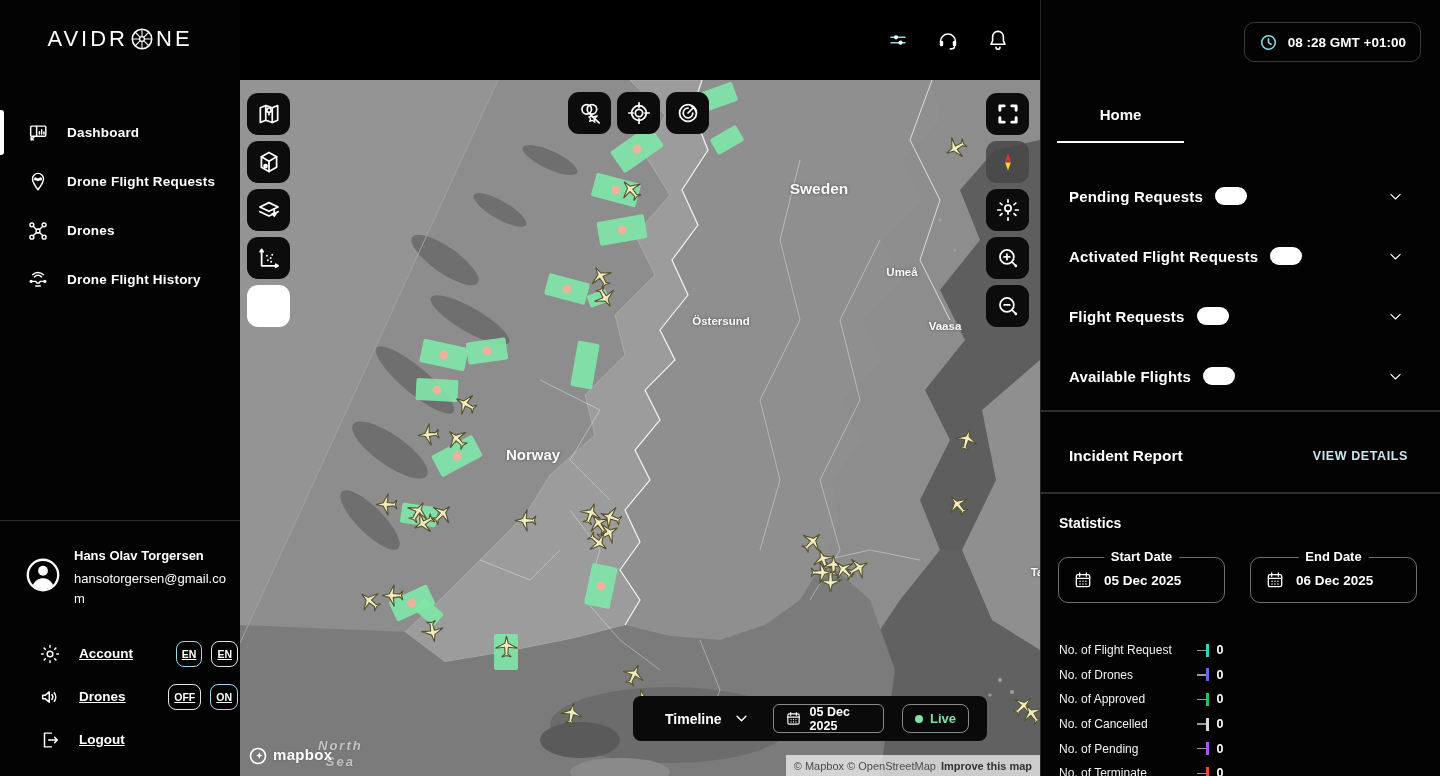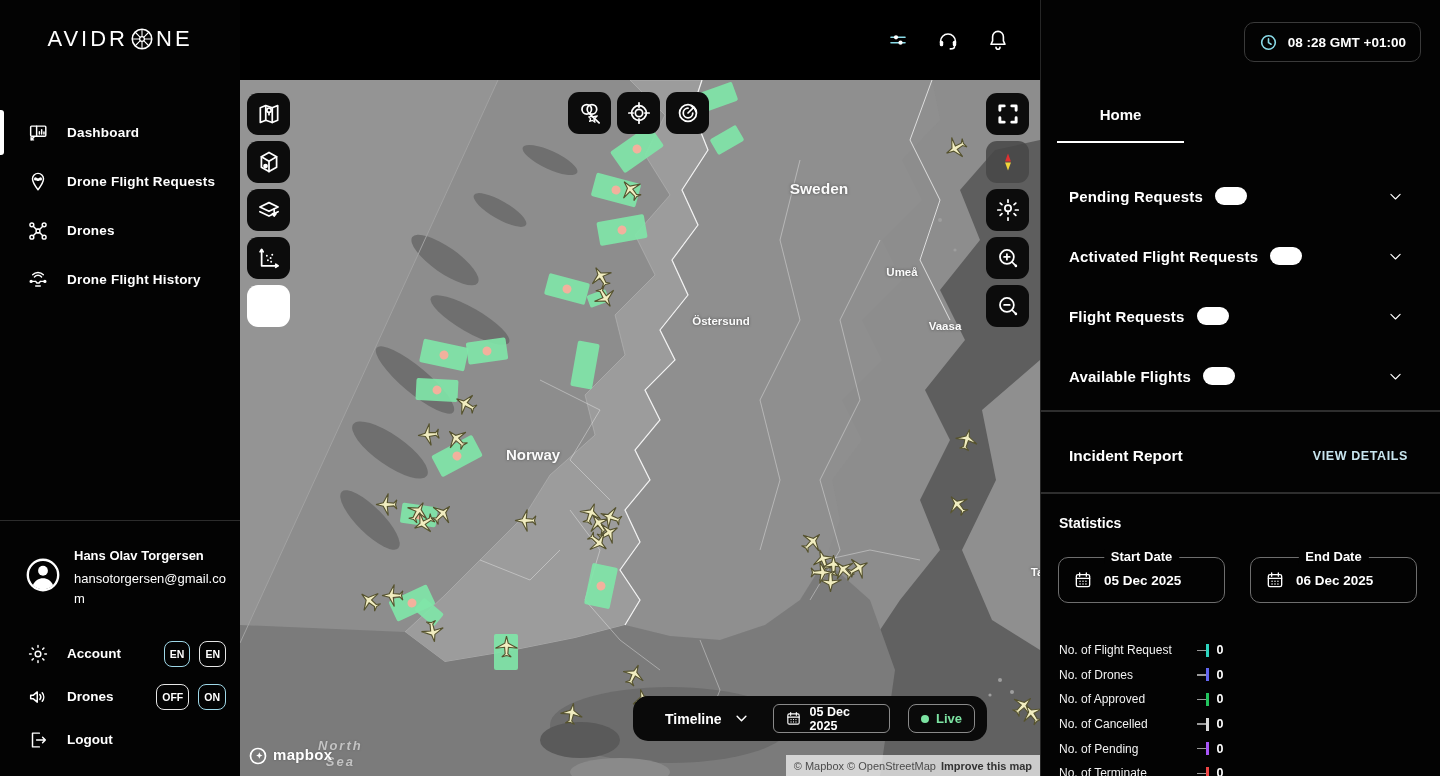--- a/index.html
+++ b/index.html
@@ -25,7 +25,7 @@
   .avatar{width:38px;height:38px;margin-top:8px;}
   .u-name{font-size:13px;font-weight:600;margin-bottom:6px;}
   .u-email{font-size:13px;font-weight:400;width:152px;word-break:break-all;line-height:1.55;}
-  .settings{position:absolute;top:632px;left:0;width:240px;}
+  .settings{position:absolute;top:632px;left:12px;width:240px;text-decoration:underline;}
   .set-row{display:flex;align-items:center;height:43px;padding:0 14px 0 27px;gap:18px;}
   .set-label{font-size:13.5px;font-weight:600;}
   .set-btns{margin-left:auto;display:flex;gap:9px;}

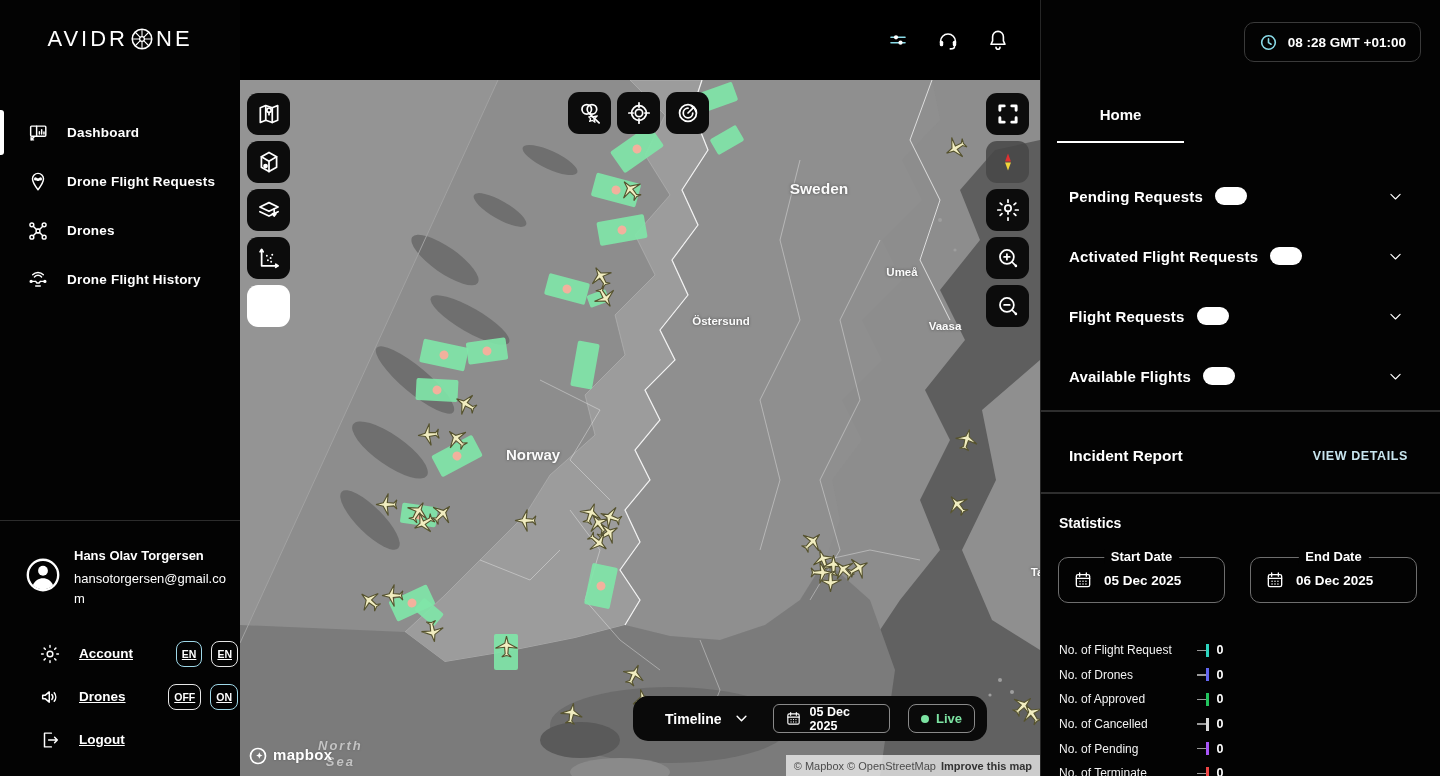--- a/index.html
+++ b/index.html
@@ -54,8 +54,8 @@
   .btn-sq .icon{width:26px;height:26px;}
   .btn-sq.white{background:#fff;}
   .btn-sq.lightbg{background:rgba(70,70,70,.85);}
-  .timeline-bar{position:absolute;left:393px;top:616px;width:354px;height:45px;background:#0a0a0a;border-radius:15px;
-                display:flex;align-items:center;padding:0 12px 0 32px;gap:12px;z-index:7;}
+  .timeline-bar{position:absolute;left:393px;top:616px;width:354px;height:45px;background:#0a0a0a;border-radius:8px;
+                display:flex;align-items:center;padding:0 18px 0 32px;gap:12px;z-index:7;}
   .tl-label{font-size:14px;font-weight:700;}
   .tl-chev{width:15px;height:15px;}
   .tl-date{display:flex;align-items:center;gap:8px;border:1px solid #8a8a8a;border-radius:6px;height:29px;padding:0 11px;

